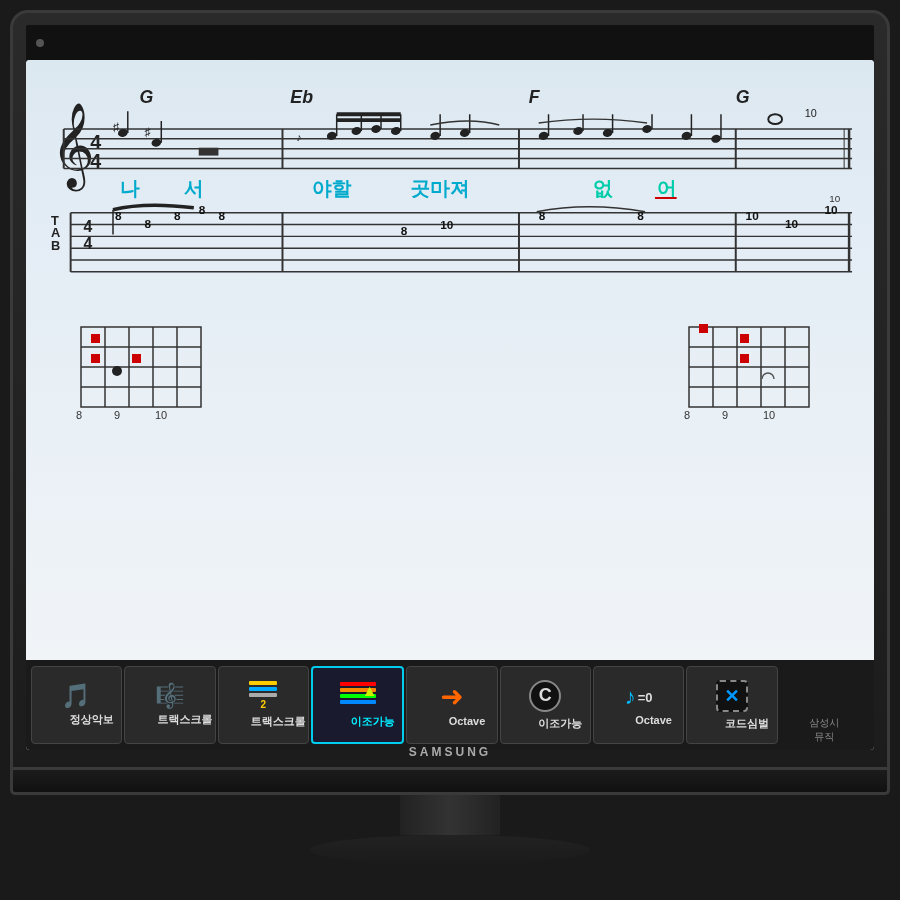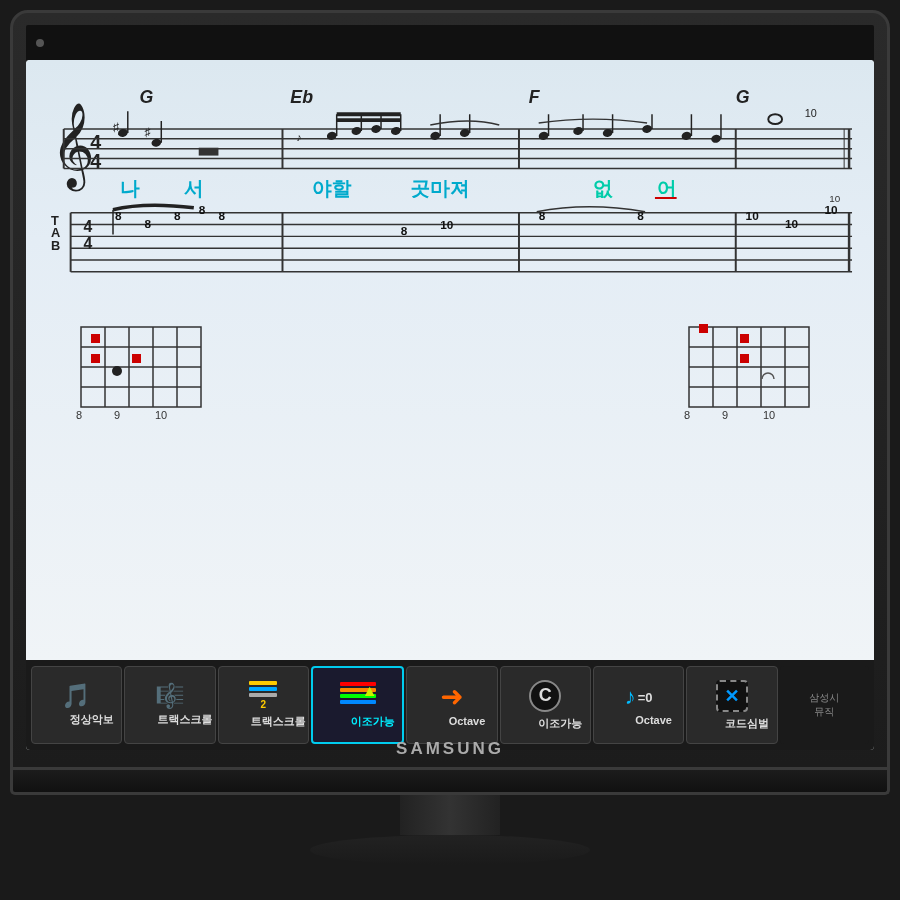--- a/index.html
+++ b/index.html
@@ -433,7 +433,7 @@
         <div class="btn-label">코드심벌</div>
       </div>
 
-      <div class="toolbar-btn" style="background:#1a1a1a;border:none;">
+      <div class="toolbar-btn" style="background:#1a1a1a;border:none;justify-content:flex-end;">
         <div style="font-size:10px;color:#888;text-align:center;line-height:1.4;">삼성시<br>뮤직</div>
       </div>
 

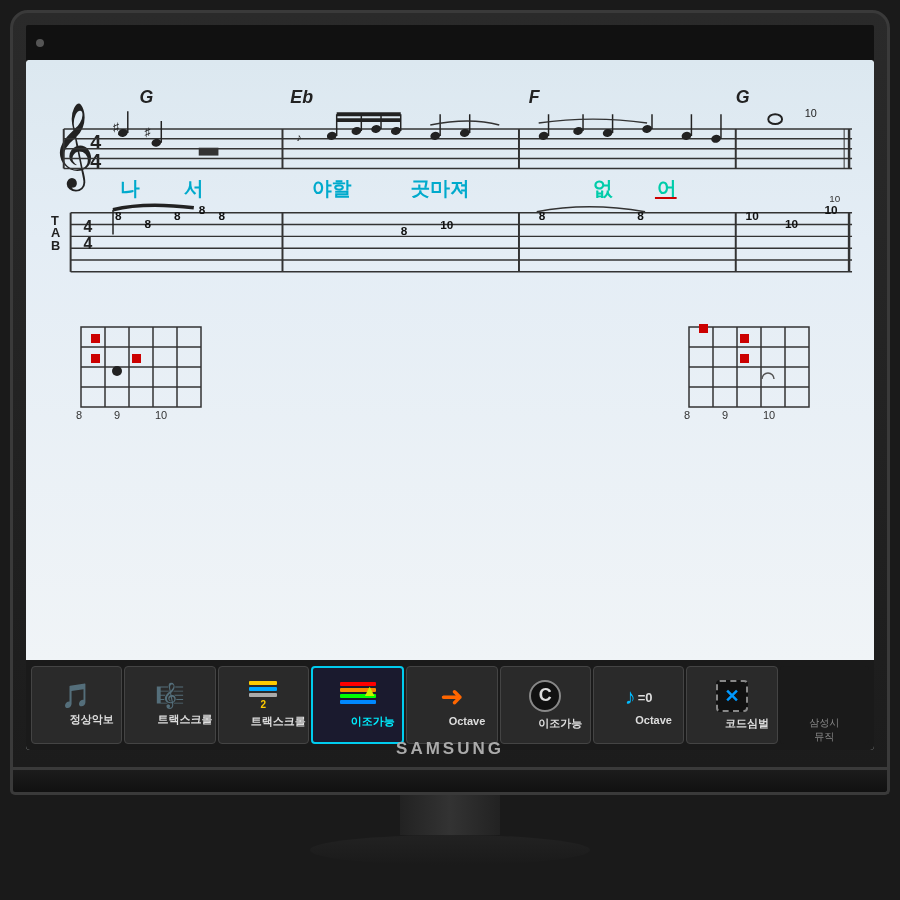--- a/index.html
+++ b/index.html
@@ -106,7 +106,7 @@
       left: 50%;
       transform: translateX(-50%);
       color: #aaa;
-      font-size: 17px;
+      font-size: 12px;
       letter-spacing: 3px;
       font-family: 'Arial', sans-serif;
       font-weight: bold;

